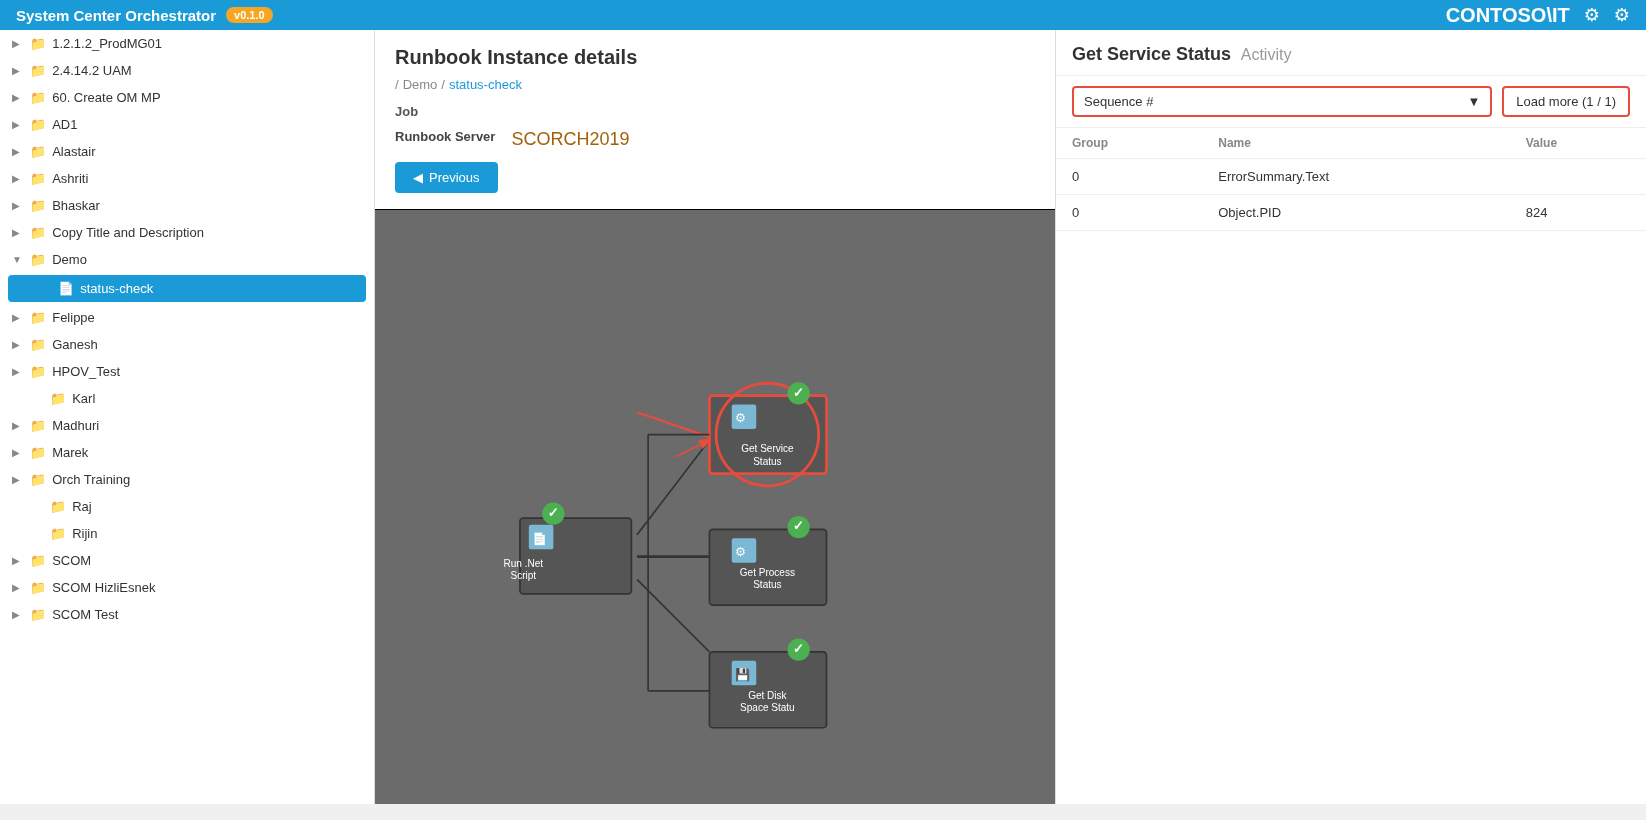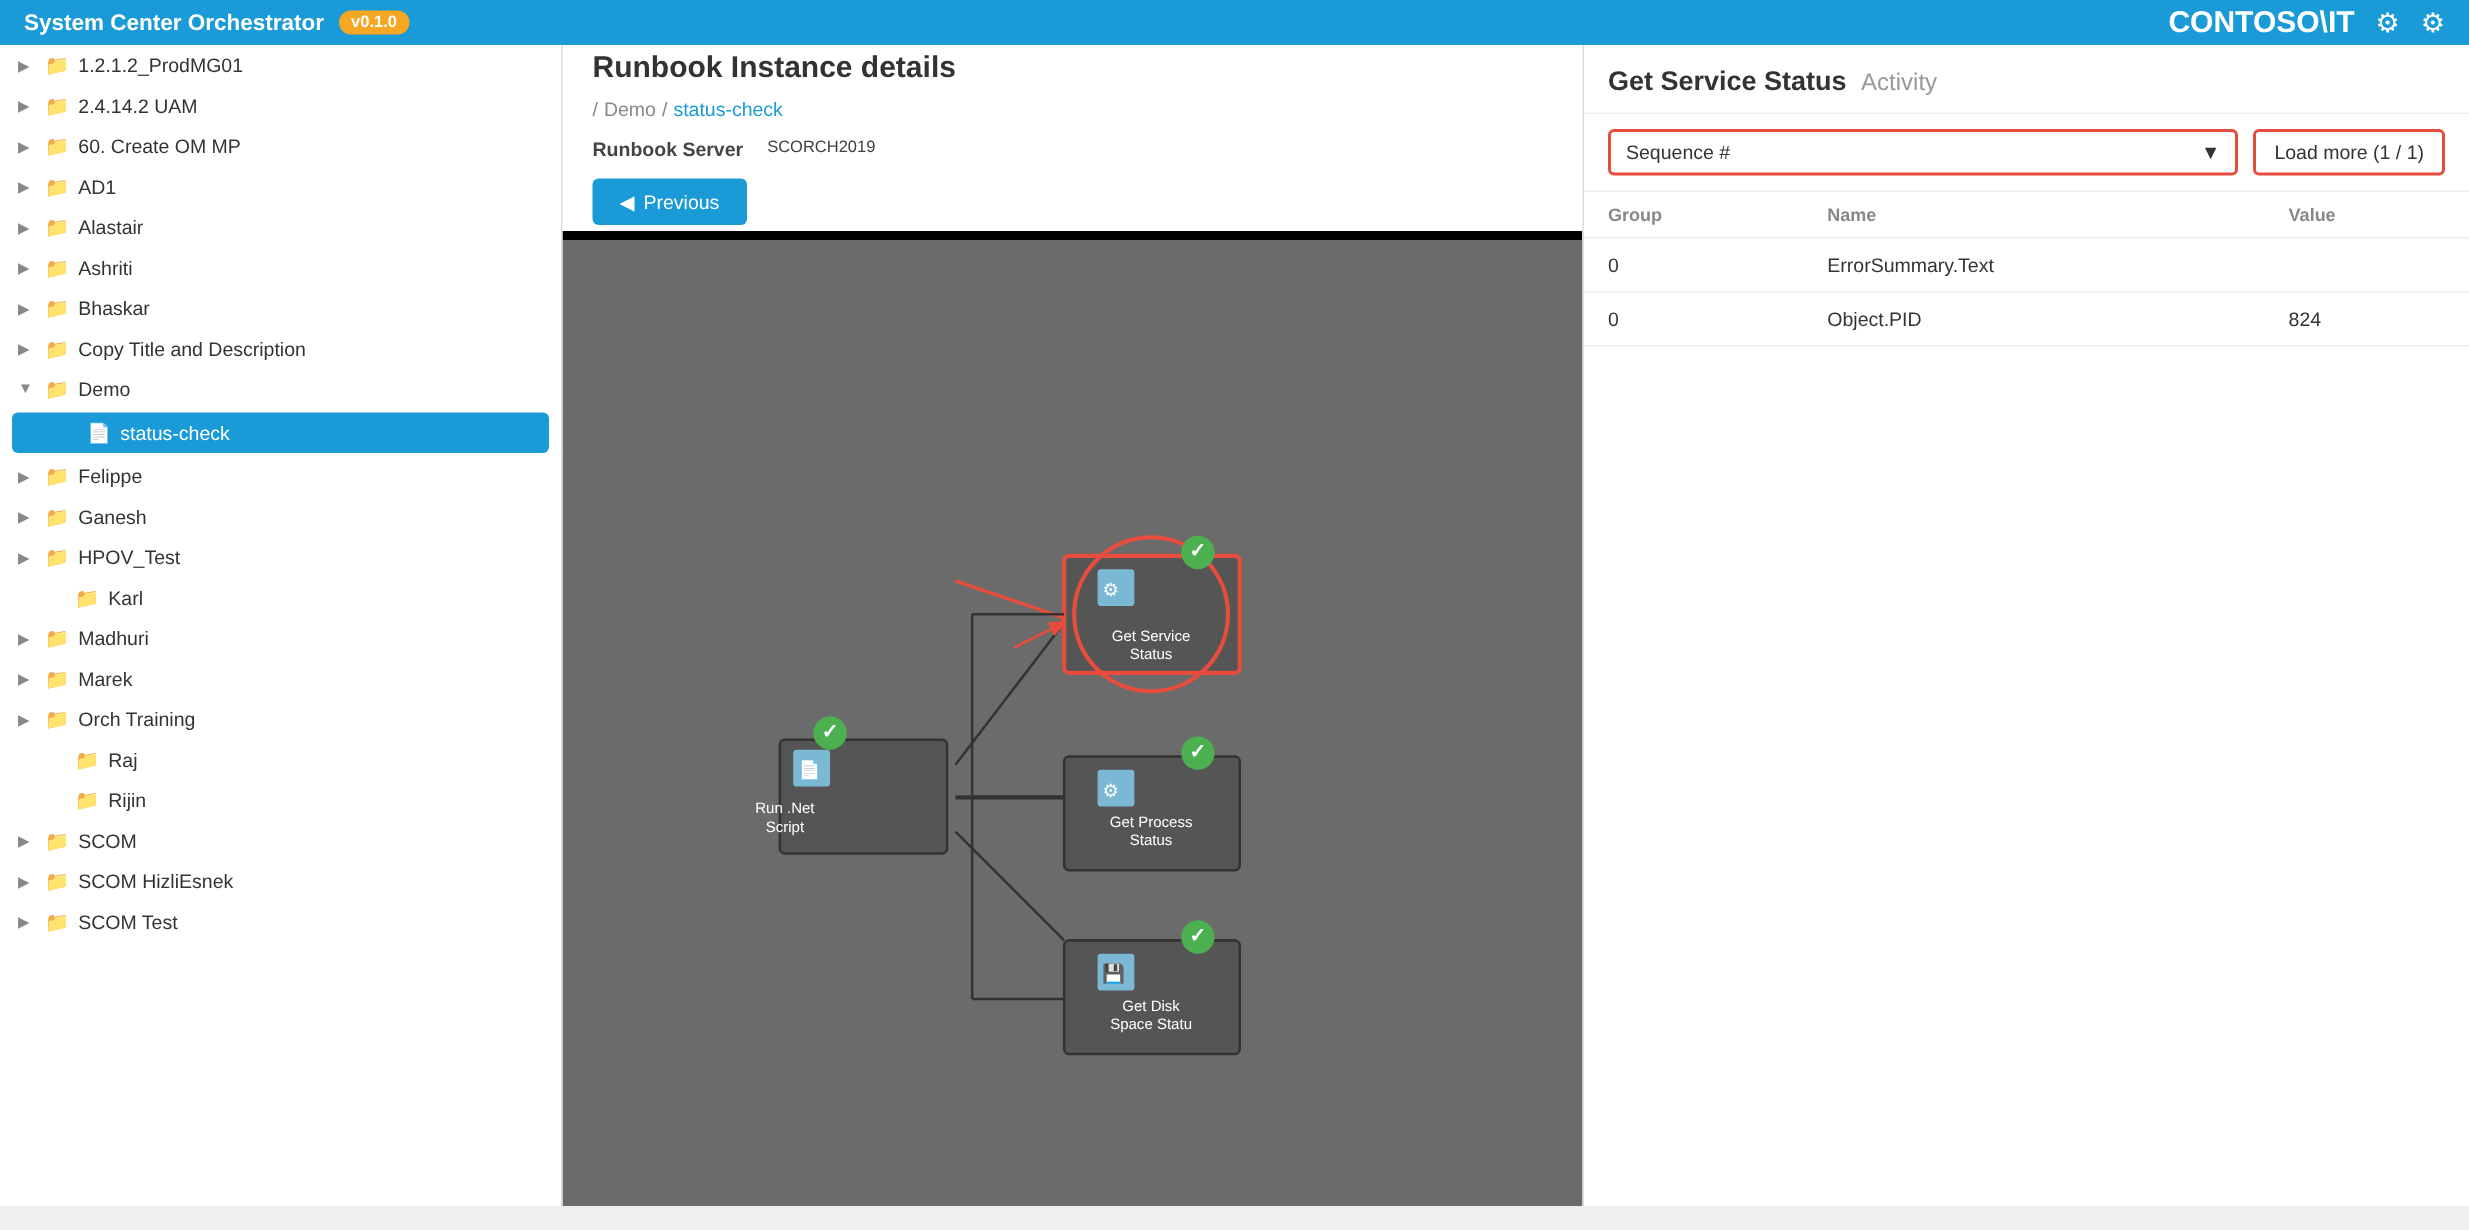--- a/index.html
+++ b/index.html
@@ -99,8 +99,8 @@
     
     .runbook-panel {
       background: white;
-      border-bottom: 6px solid #000000;
-      padding: 4px 20px;
+      border-bottom: 1px solid #000000;
+      padding: 16px 20px;
     }
     .runbook-panel-title { font-size: 20px; font-weight: 600; color: #333; margin-bottom: 8px; }
     .breadcrumb { display: flex; align-items: center; gap: 4px; font-size: 13px; color: #888; margin-bottom: 12px; }

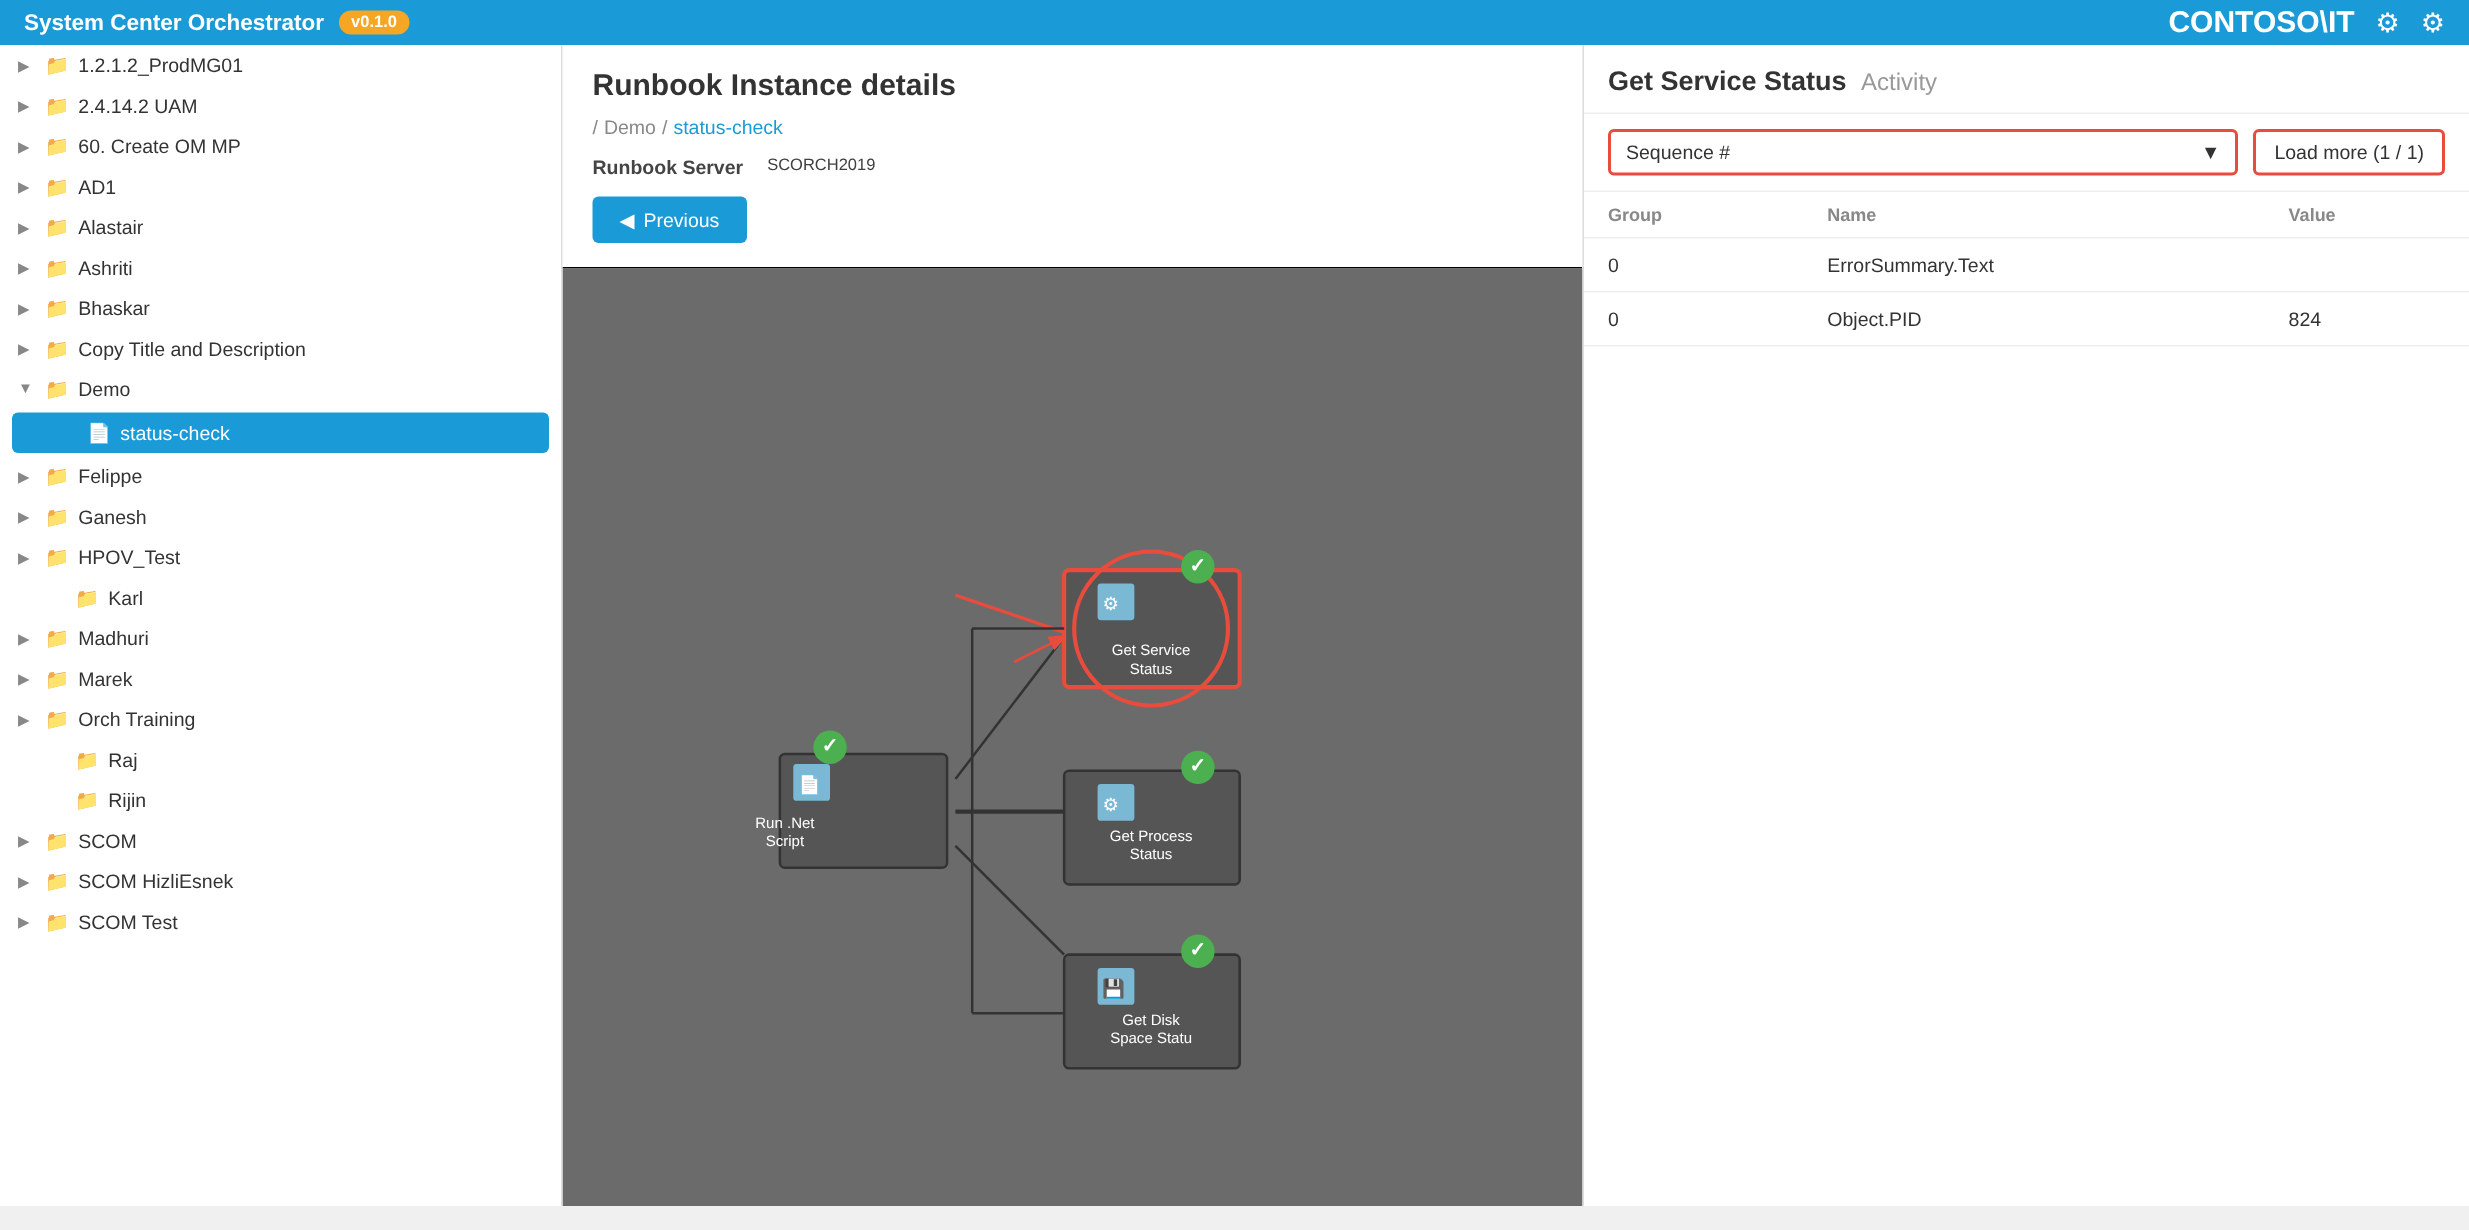--- a/index.html
+++ b/index.html
@@ -363,6 +363,7 @@
         <span>/</span>
         <a href="#">status-check</a>
       </div>
+      <div class="section-label">Job</div>
       <div class="info-row">
         <span class="info-key">Runbook Server</span>
         <span class="info-val">SCORCH2019</span>

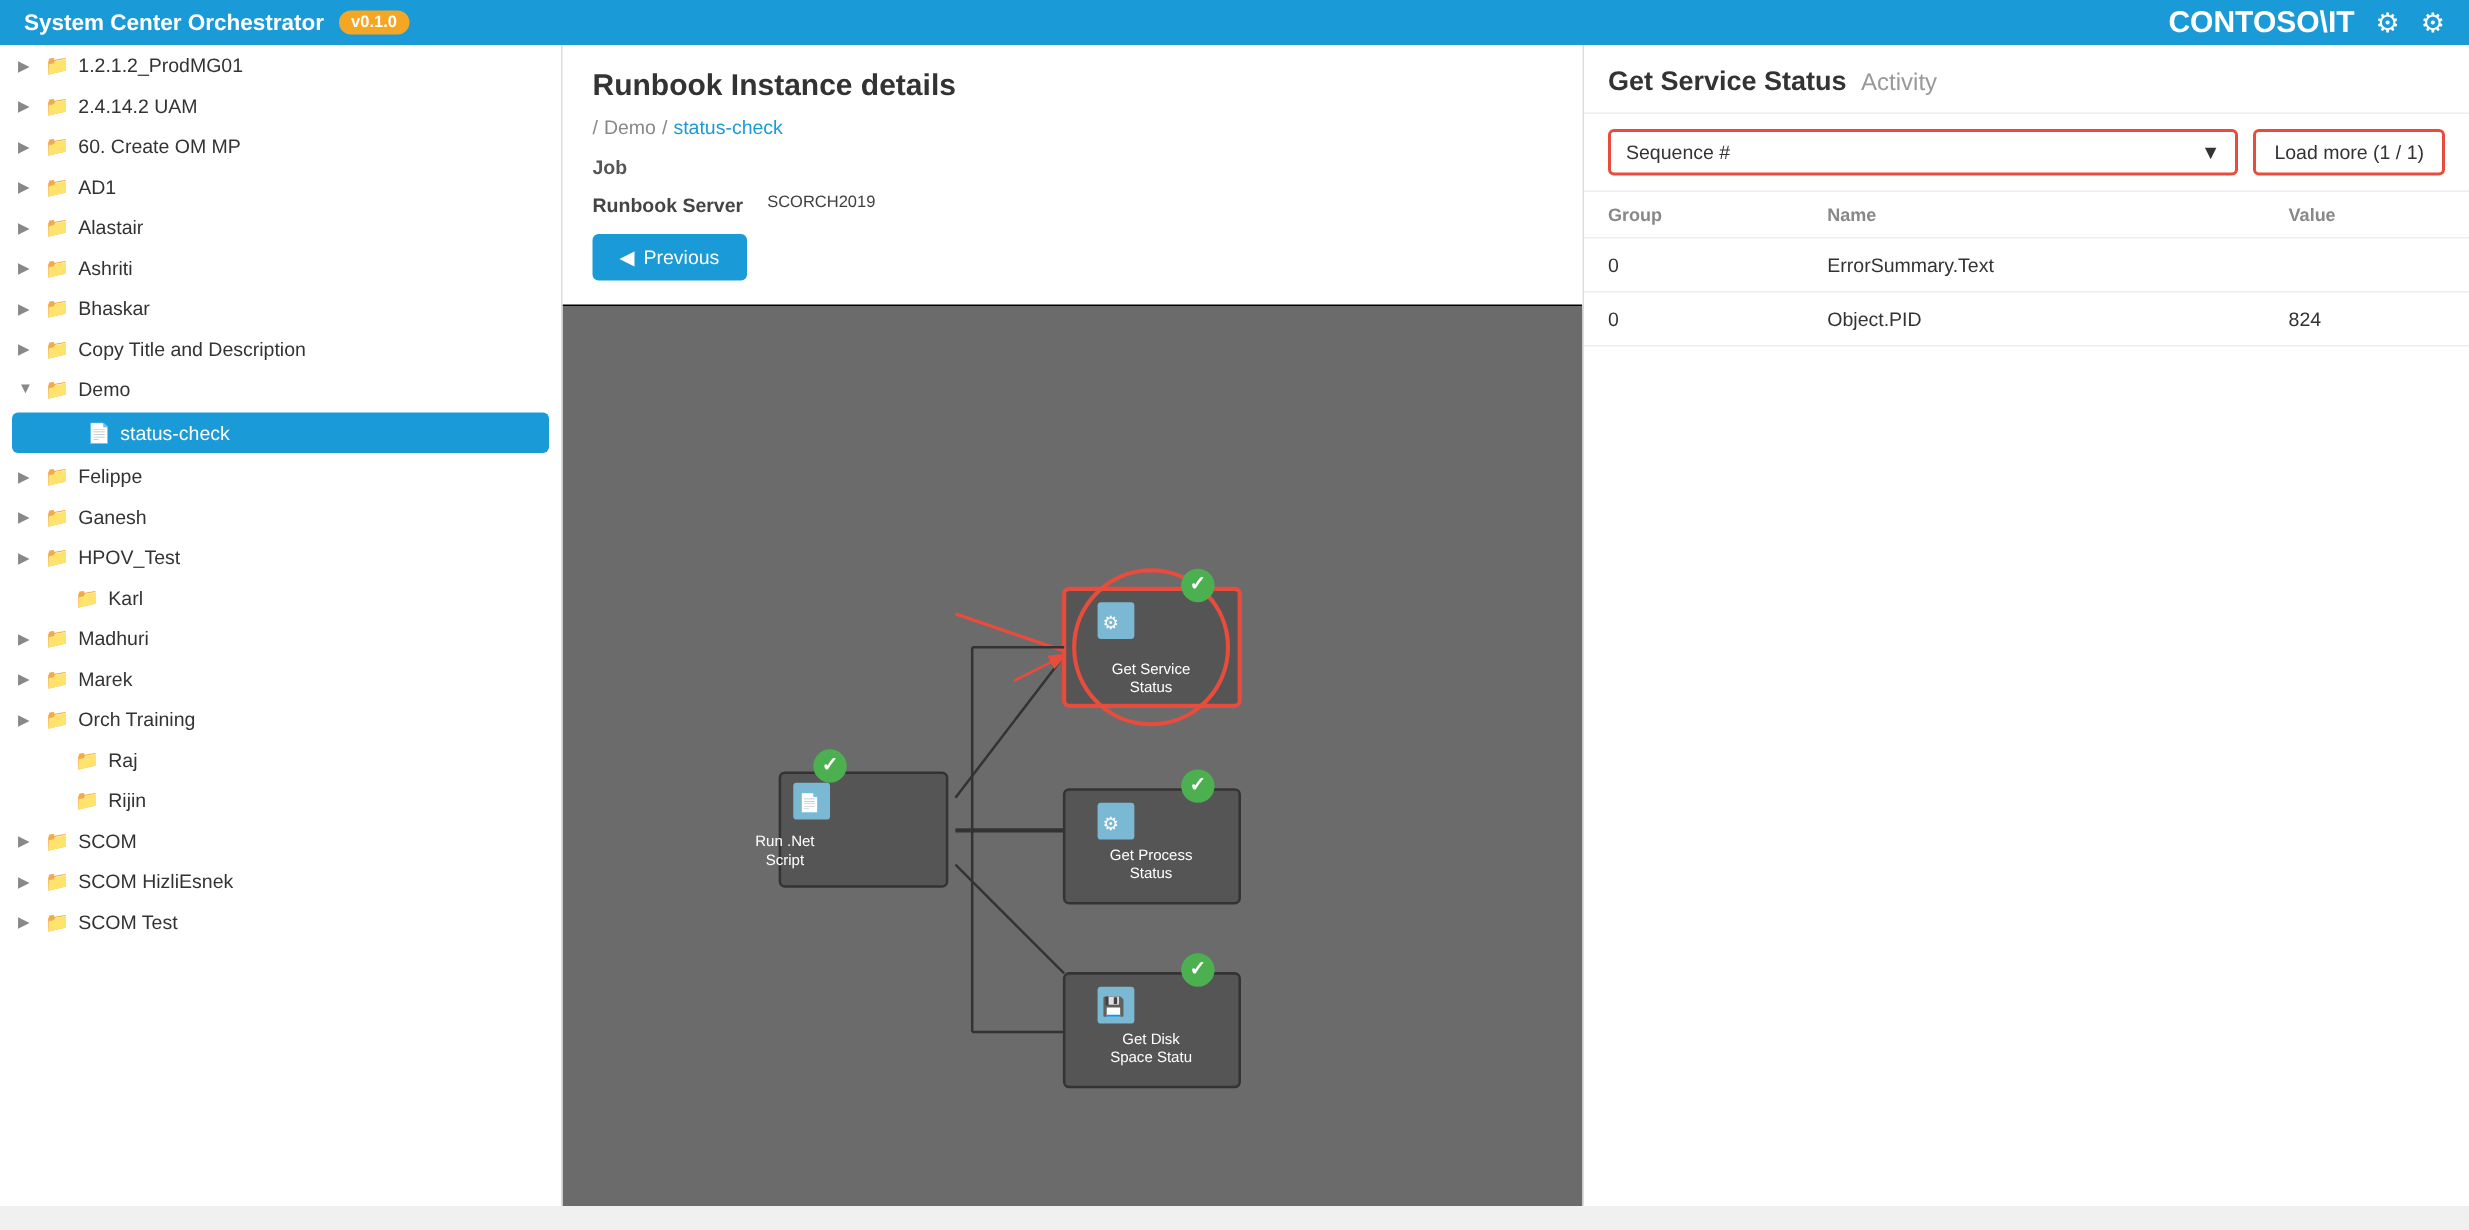--- a/index.html
+++ b/index.html
@@ -108,7 +108,7 @@
     .section-label { font-size: 13px; font-weight: 700; color: #555; margin-bottom: 10px; }
     .info-row { display: flex; align-items: flex-start; gap: 16px; margin-bottom: 6px; }
     .info-key { font-size: 13px; font-weight: 600; color: #444; min-width: 90px; }
-    .info-val { font-size: 11px; color: #404040; }
+    .info-val { font-size: 18px; color: #a16207; }
     .prev-btn {
       background: #1a9bd7;
       color: white;

